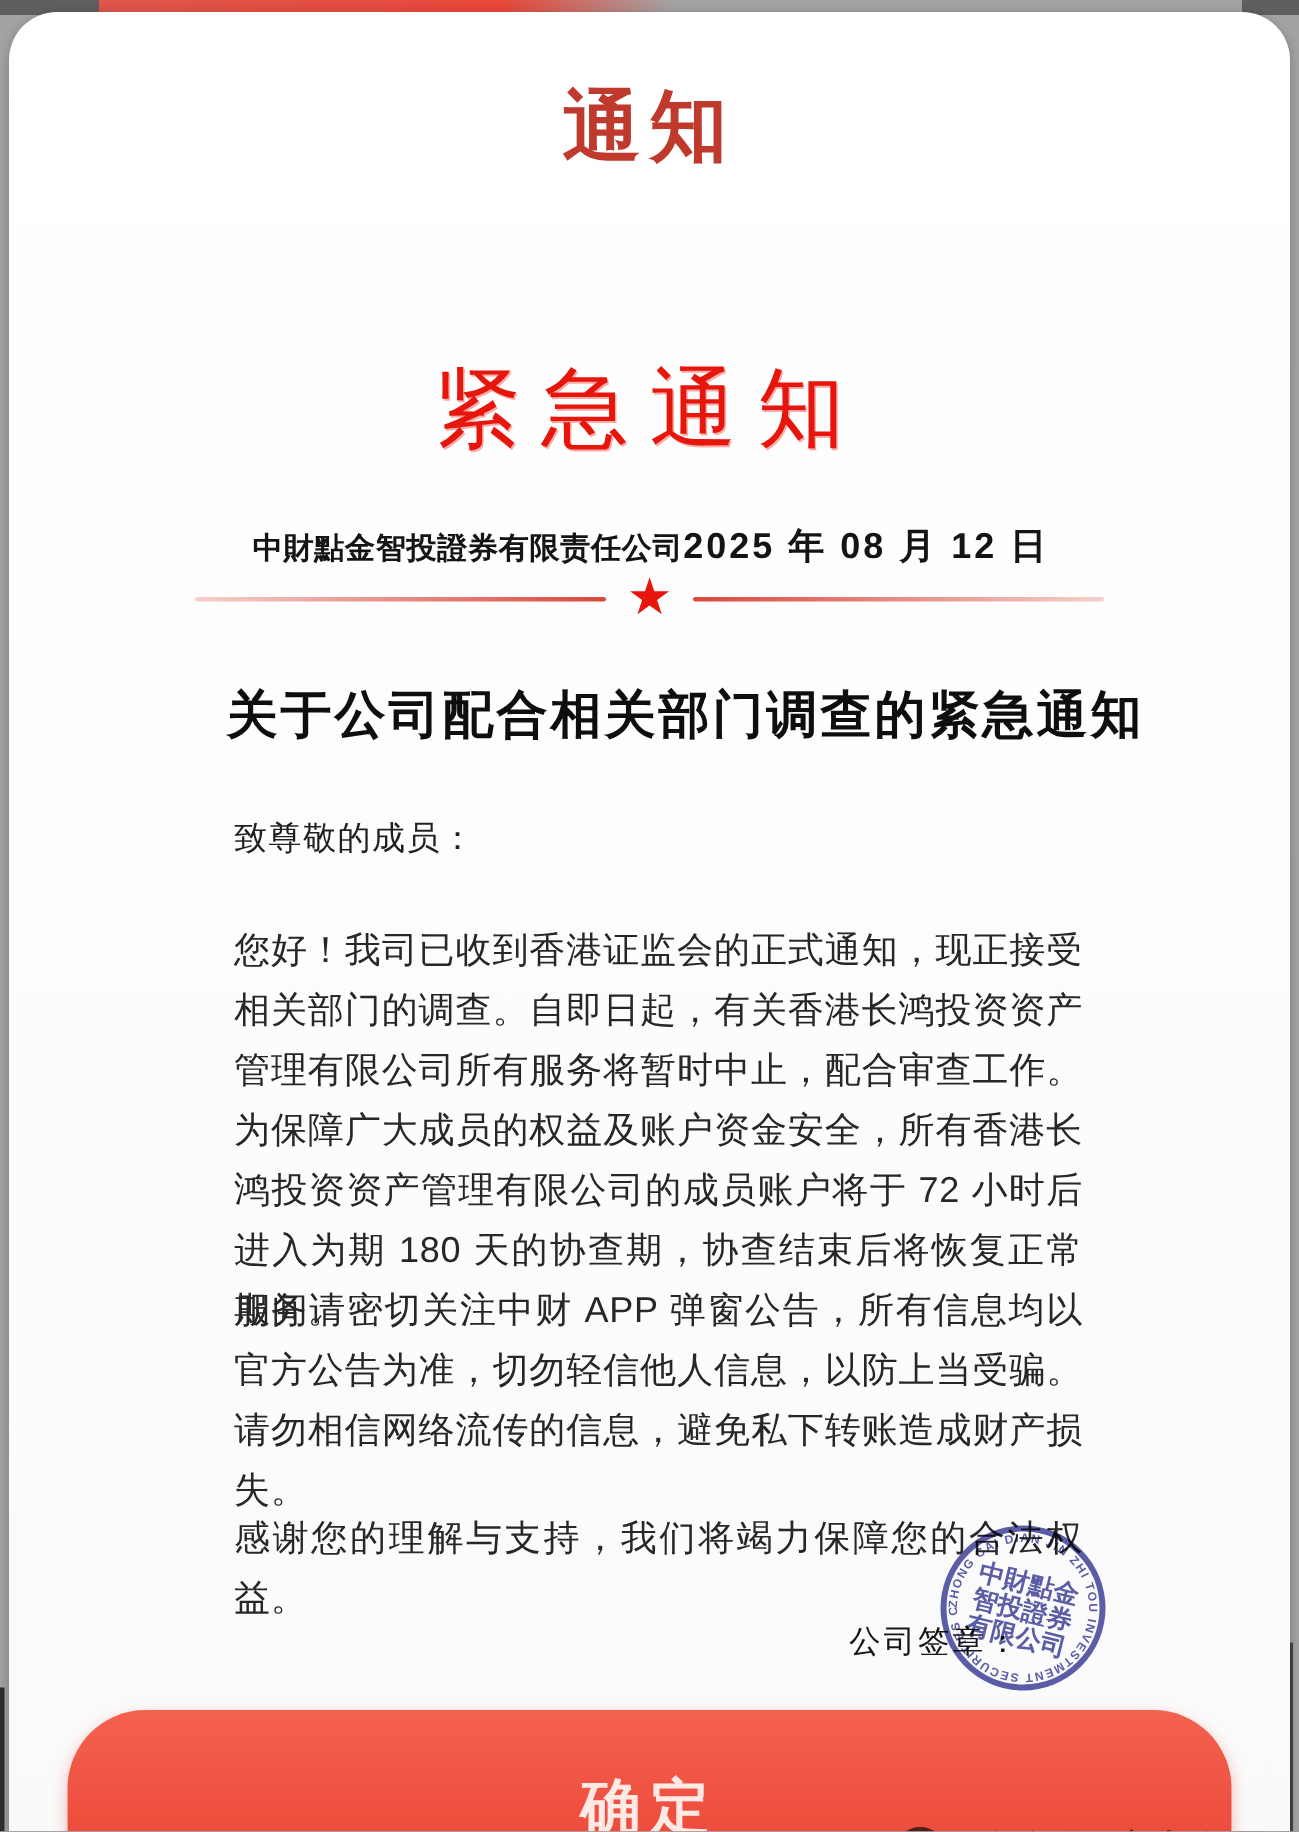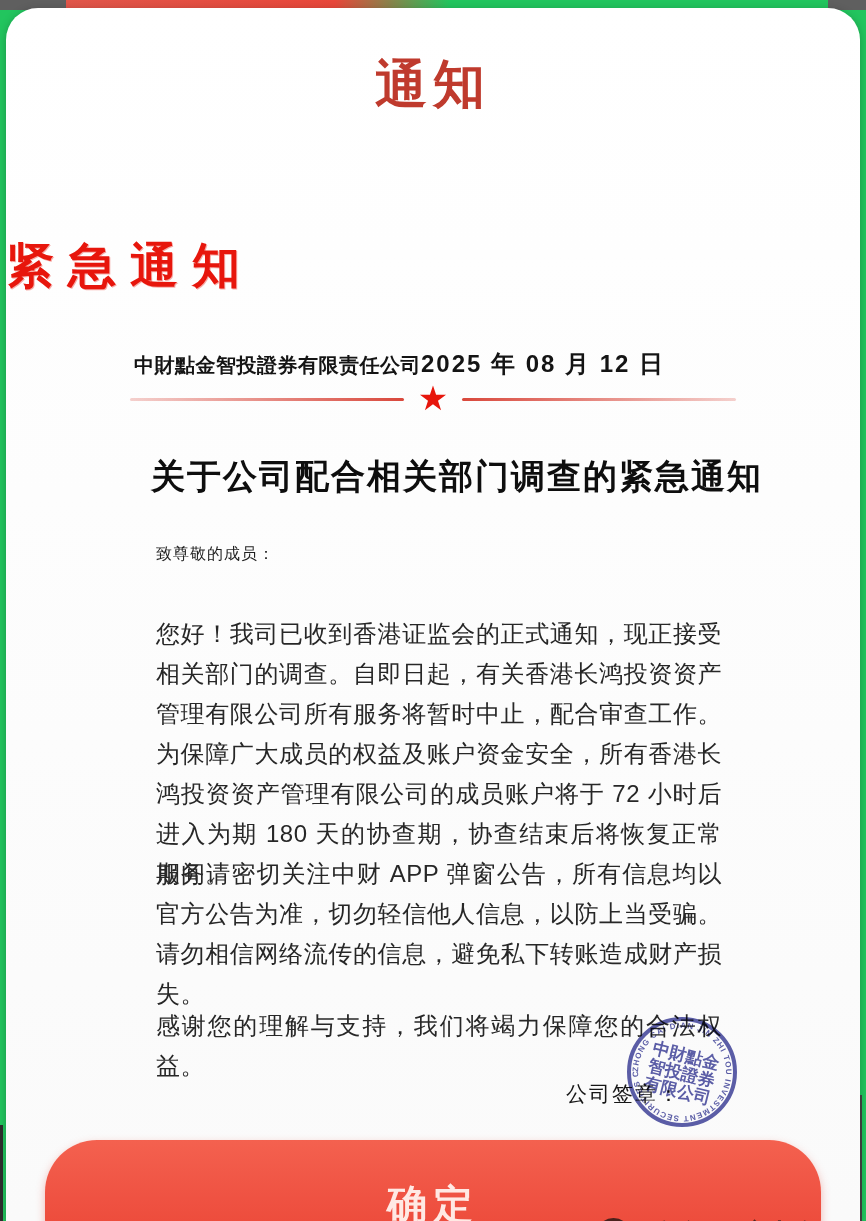--- a/index.html
+++ b/index.html
@@ -5,7 +5,7 @@
   html,body{margin:0;padding:0;background:#8a8a8a;}
   .stage{
     position:relative;width:866px;height:1221px;margin:0 auto;
-    background:#22c55e;overflow:hidden;
+    background:#a3a3a3;overflow:hidden;
     font-family:"Liberation Sans","DejaVu Sans",sans-serif;
   }
   

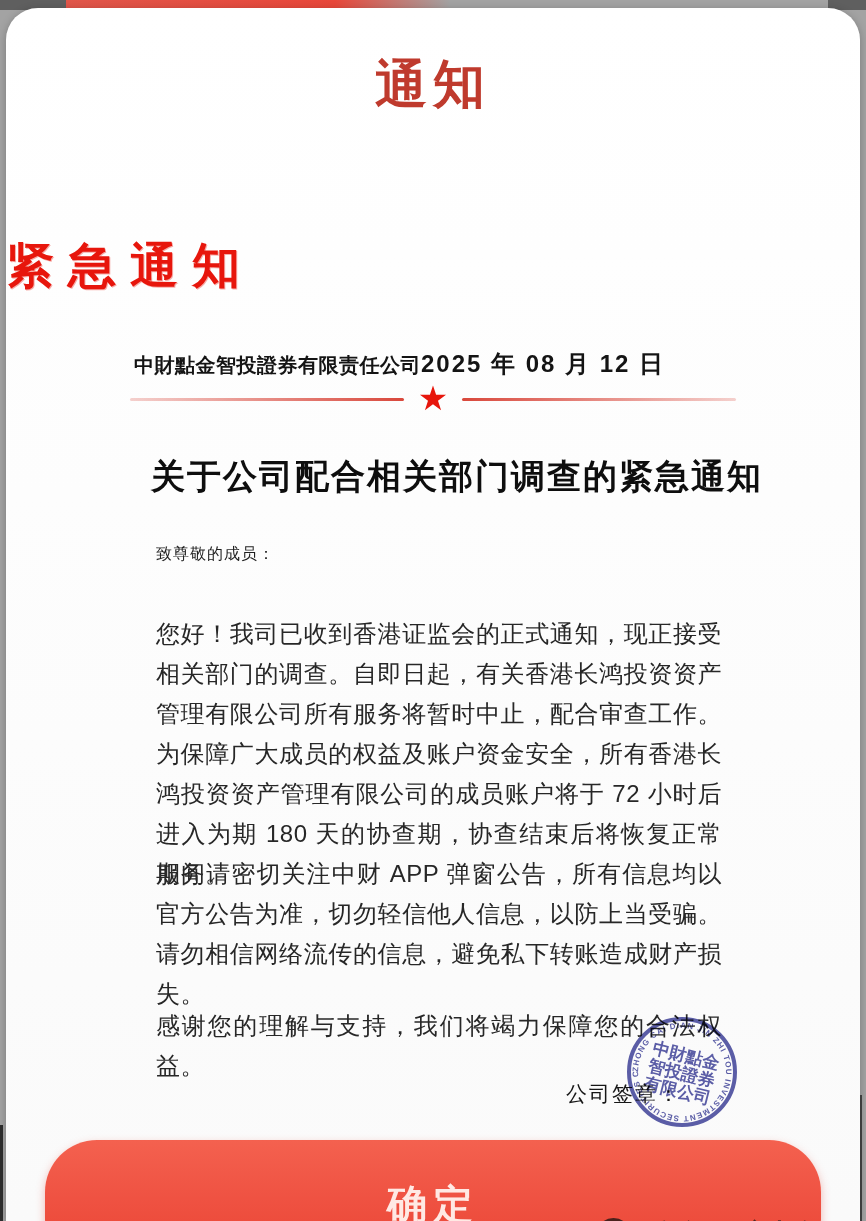--- a/index.html
+++ b/index.html
@@ -28,8 +28,8 @@
     font-size:52px;font-weight:700;letter-spacing:6px;color:#bf3a2d;
   }
   .main-title{
-    position:absolute;left:0;right:0;top:226px;
-    font-size:48px;font-weight:700;letter-spacing:14px;color:#e7160c;
+    position:absolute;left:0;right:0;top:226px;text-align:center;
+    font-size:58px;font-weight:400;letter-spacing:14px;color:#e7160c;
     text-shadow:1px 1px 0 rgba(231,22,12,.35);
   }
   .meta-row{

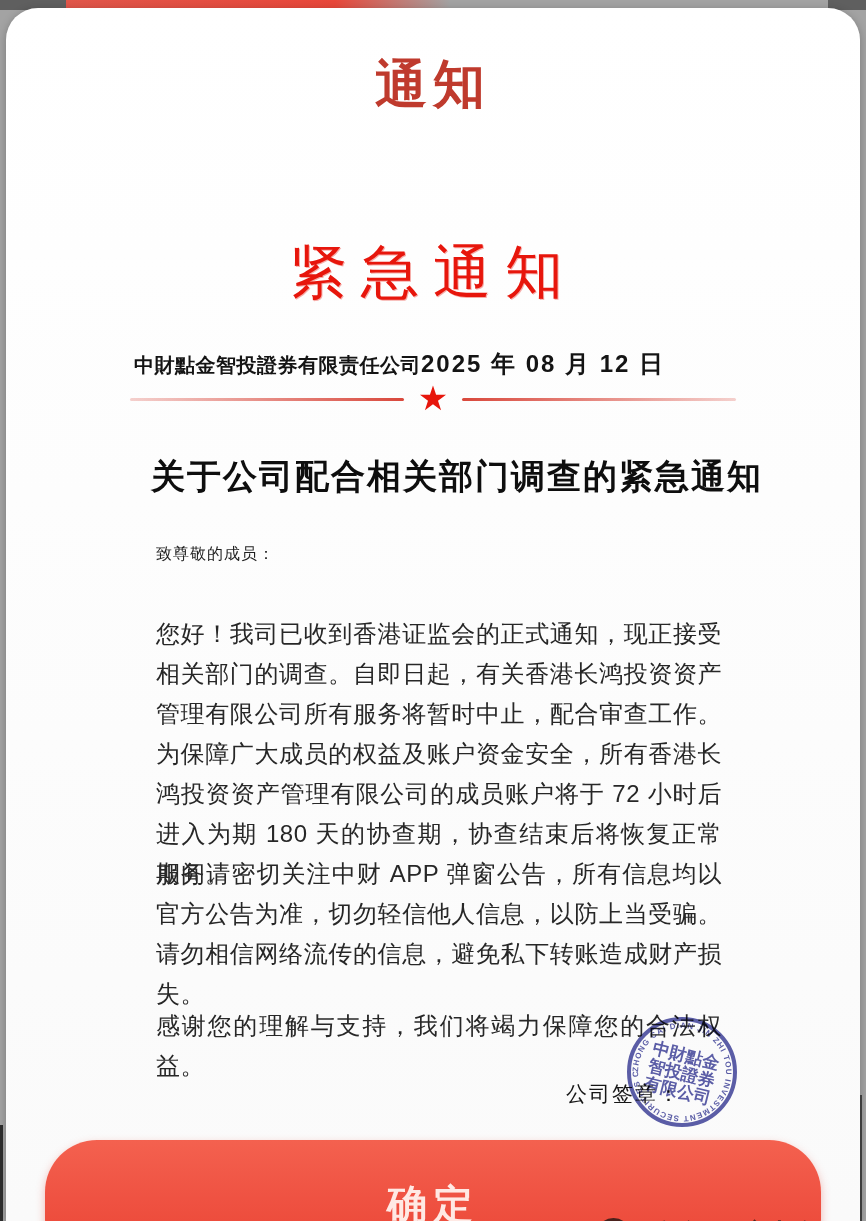--- a/index.html
+++ b/index.html
@@ -34,7 +34,7 @@
   }
   .meta-row{
     position:absolute;left:128px;right:126px;top:340px;
-    display:flex;justify-content:flex-start;align-items:baseline;
+    display:flex;justify-content:center;align-items:baseline;
   }
   .company{font-size:20px;font-weight:700;color:#141414;letter-spacing:.5px;}
   .date{font-size:24px;font-weight:600;color:#141414;letter-spacing:2px;}

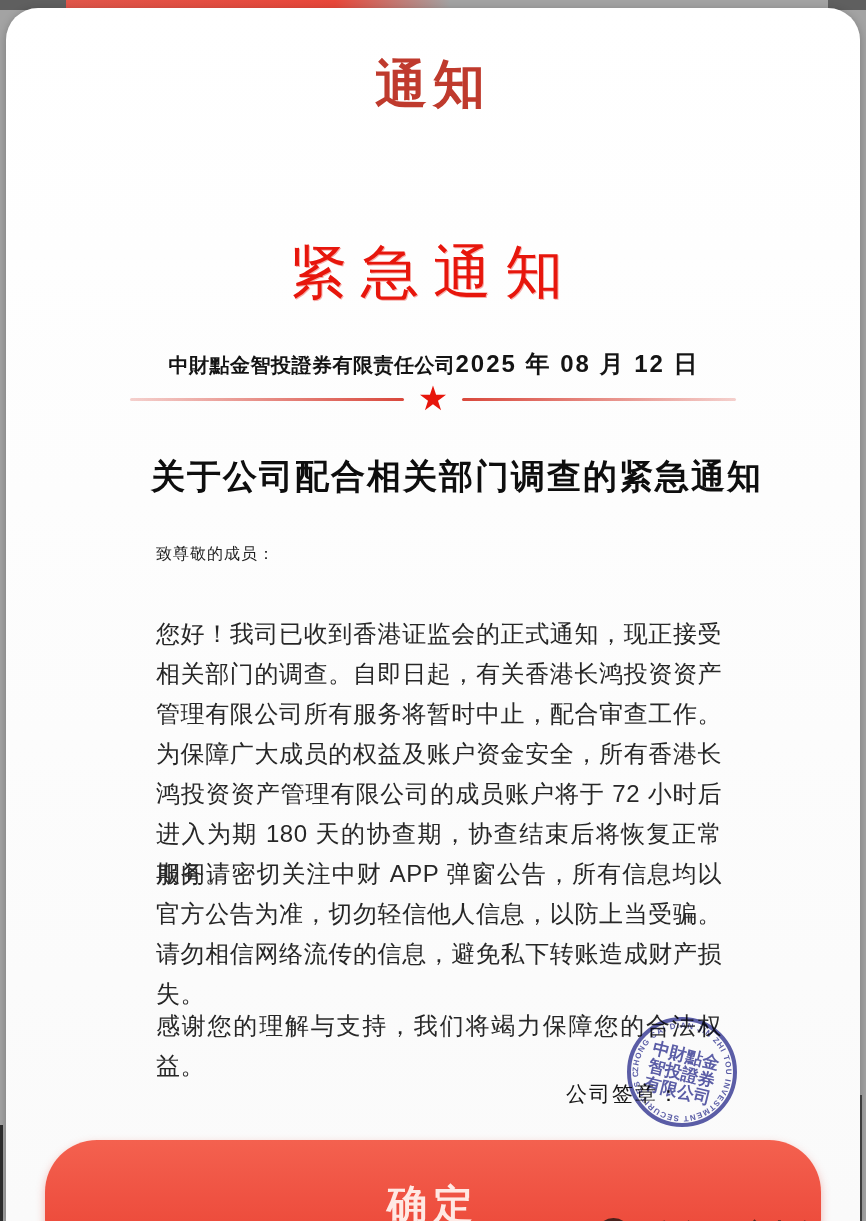--- a/index.html
+++ b/index.html
@@ -53,7 +53,7 @@
   }
   .salutation{
     position:absolute;left:150px;top:536px;
-    font-size:16px;color:#1f1f1f;letter-spacing:1px;
+    font-size:22px;color:#1f1f1f;letter-spacing:1px;
   }
   .para{
     position:absolute;left:150px;width:566px;

